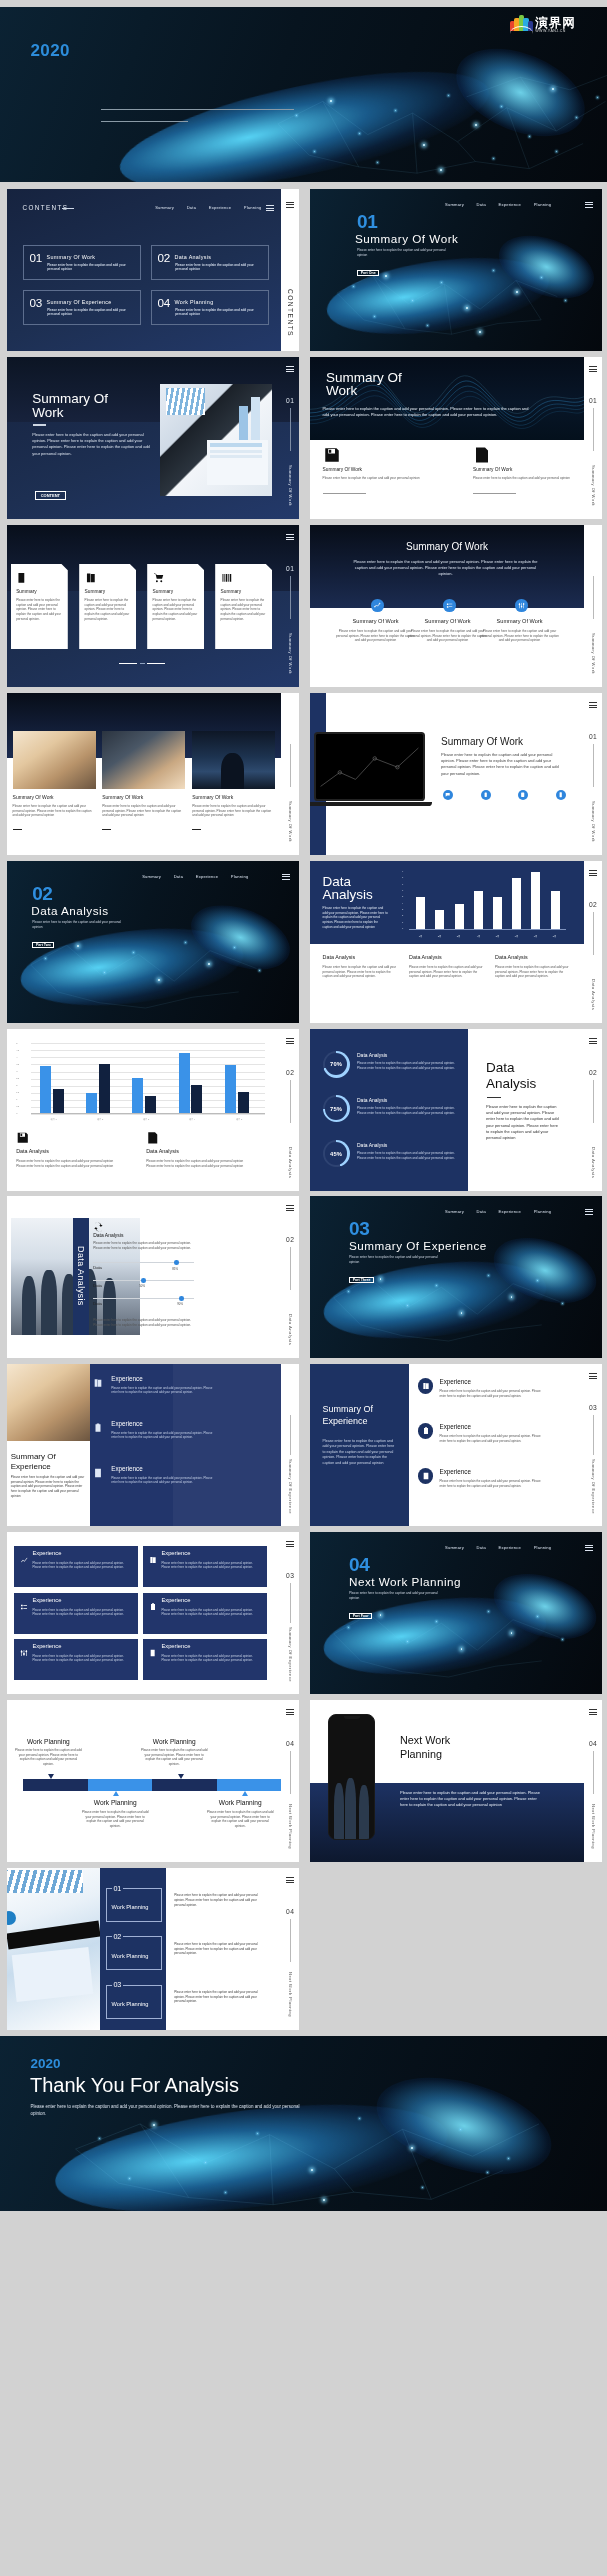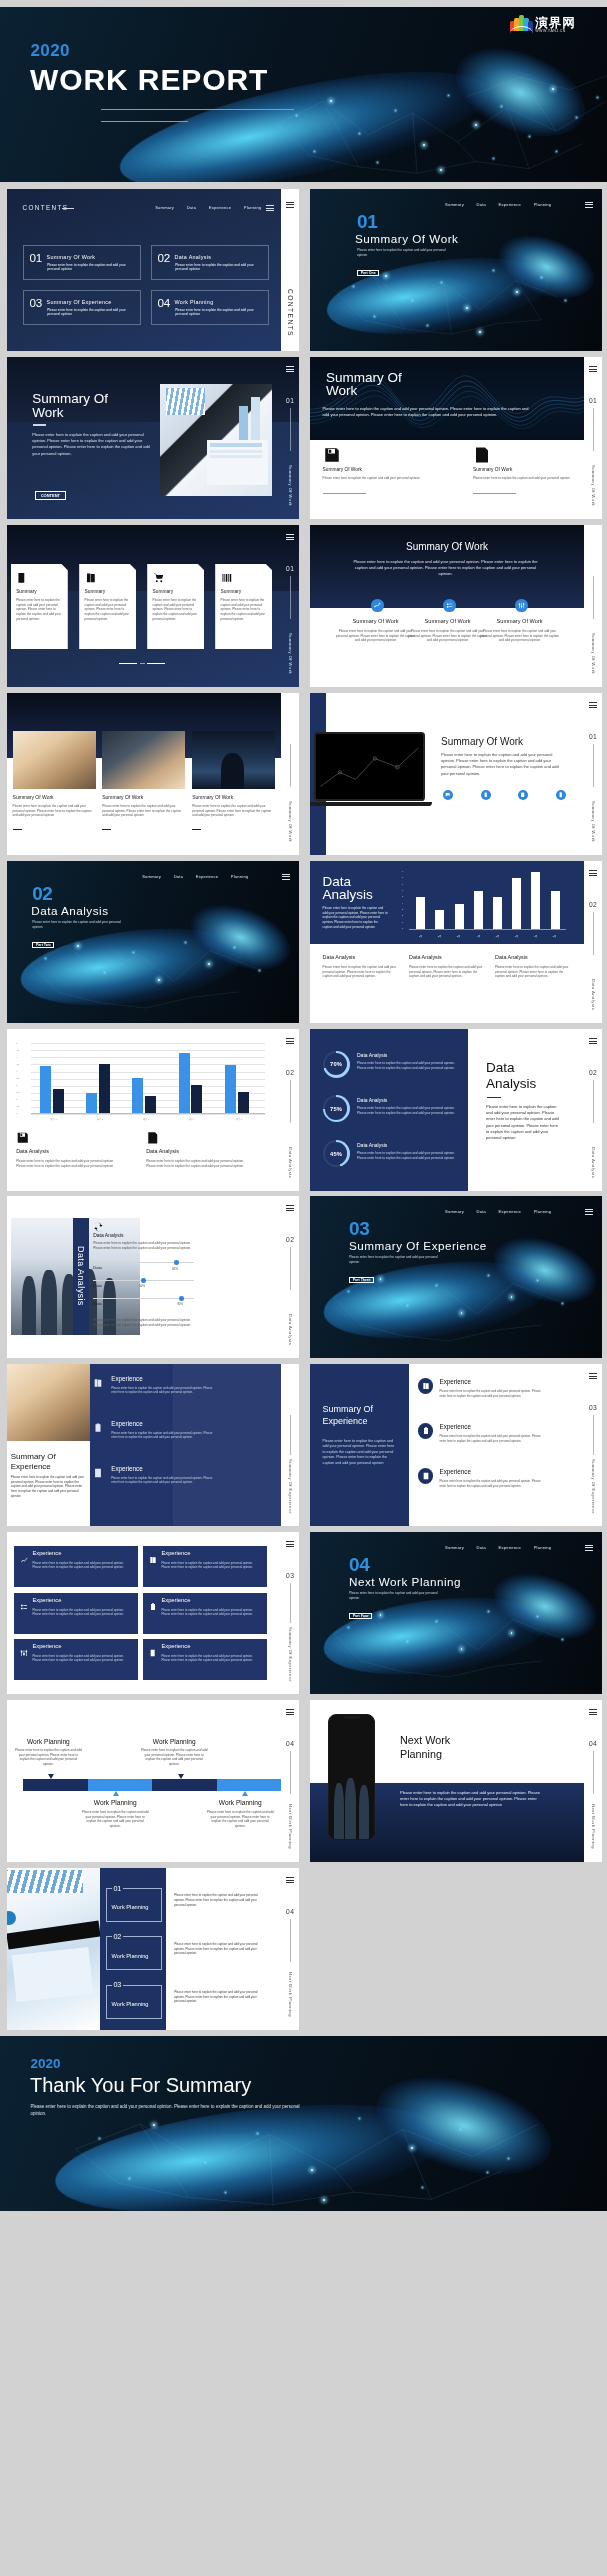--- a/index.html
+++ b/index.html
@@ -182,7 +182,6 @@
       </svg>
     </div>
     <div class="cover-year">2020</div>
-    <div class="cover-title">WORK  REPORT</div>
     <div class="cover-rule1"></div>
     <div class="cover-rule2"></div>
 

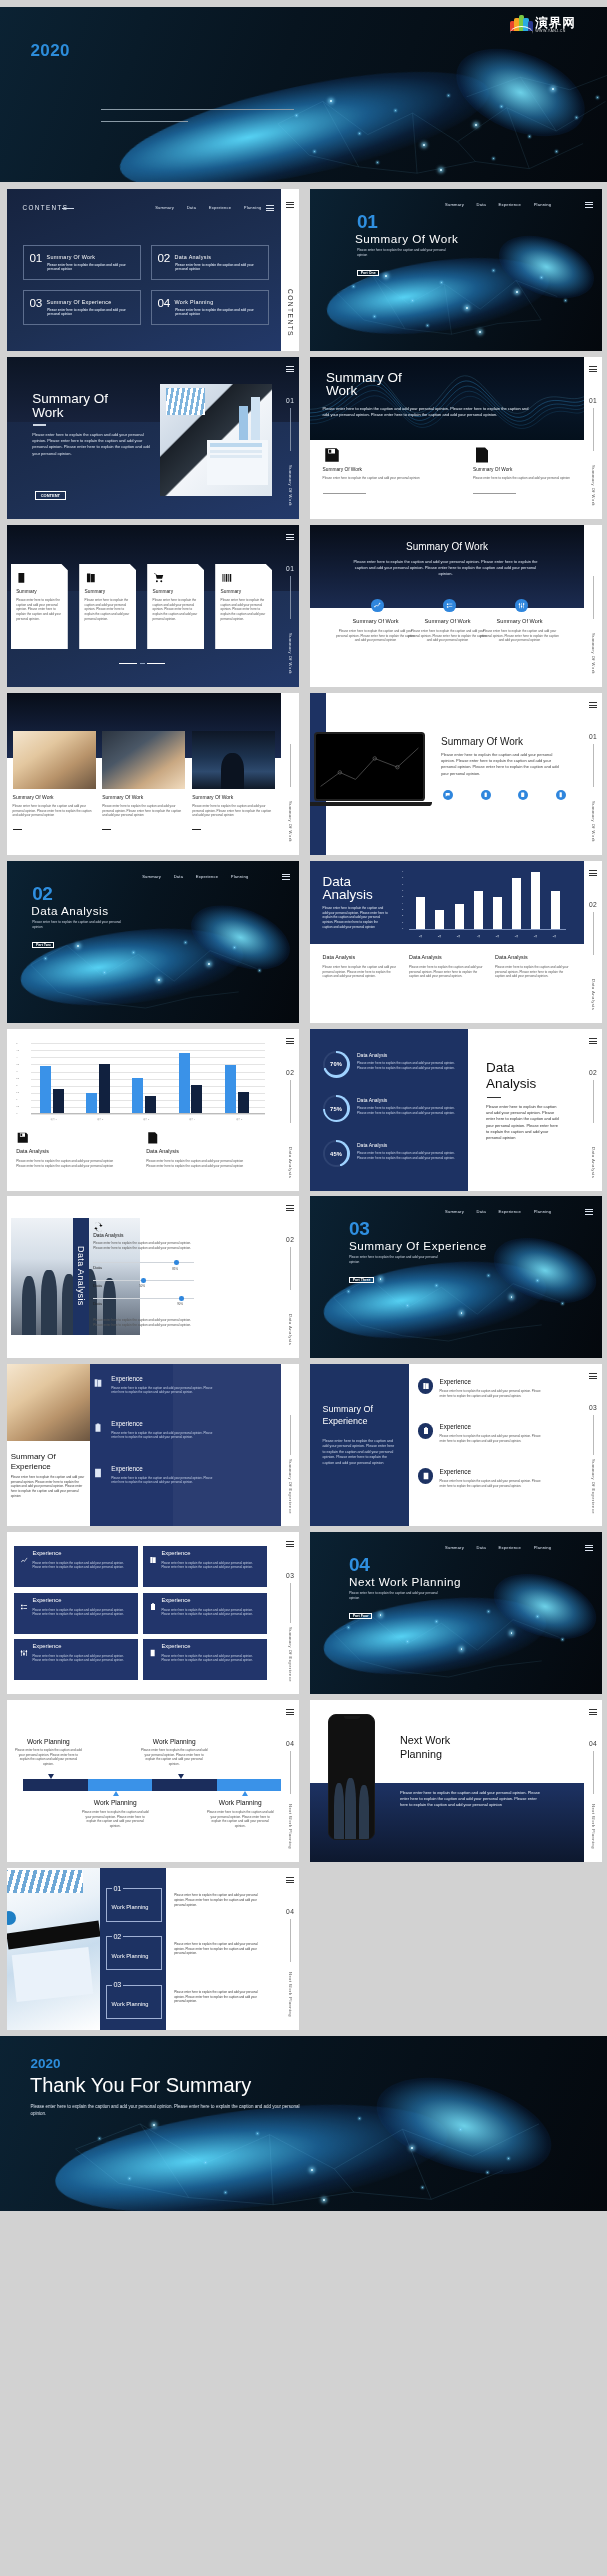--- a/index.html
+++ b/index.html
@@ -1196,7 +1196,7 @@
       </svg>
     </div>
     <div style="position:absolute;left:30.5px;top:20px;color:#2d8ddb;font-size:13.5px;font-weight:bold;">2020</div>
-    <div style="position:absolute;left:30px;top:38px;color:#fff;font-size:20px;">Thank You For Summary</div>
+    <div style="position:absolute;left:30px;top:38px;color:#fff;font-size:20px;">Thank You For Analysis</div>
     <div class="body-xs" style="position:absolute;left:30.5px;top:68px;width:269px;color:#dbe3ee;font-size:4.5px;">Please enter here to explain the caption and add your personal opinion. Please enter here to explain the caption and add your personal opinion.</div>
   </div>
 

